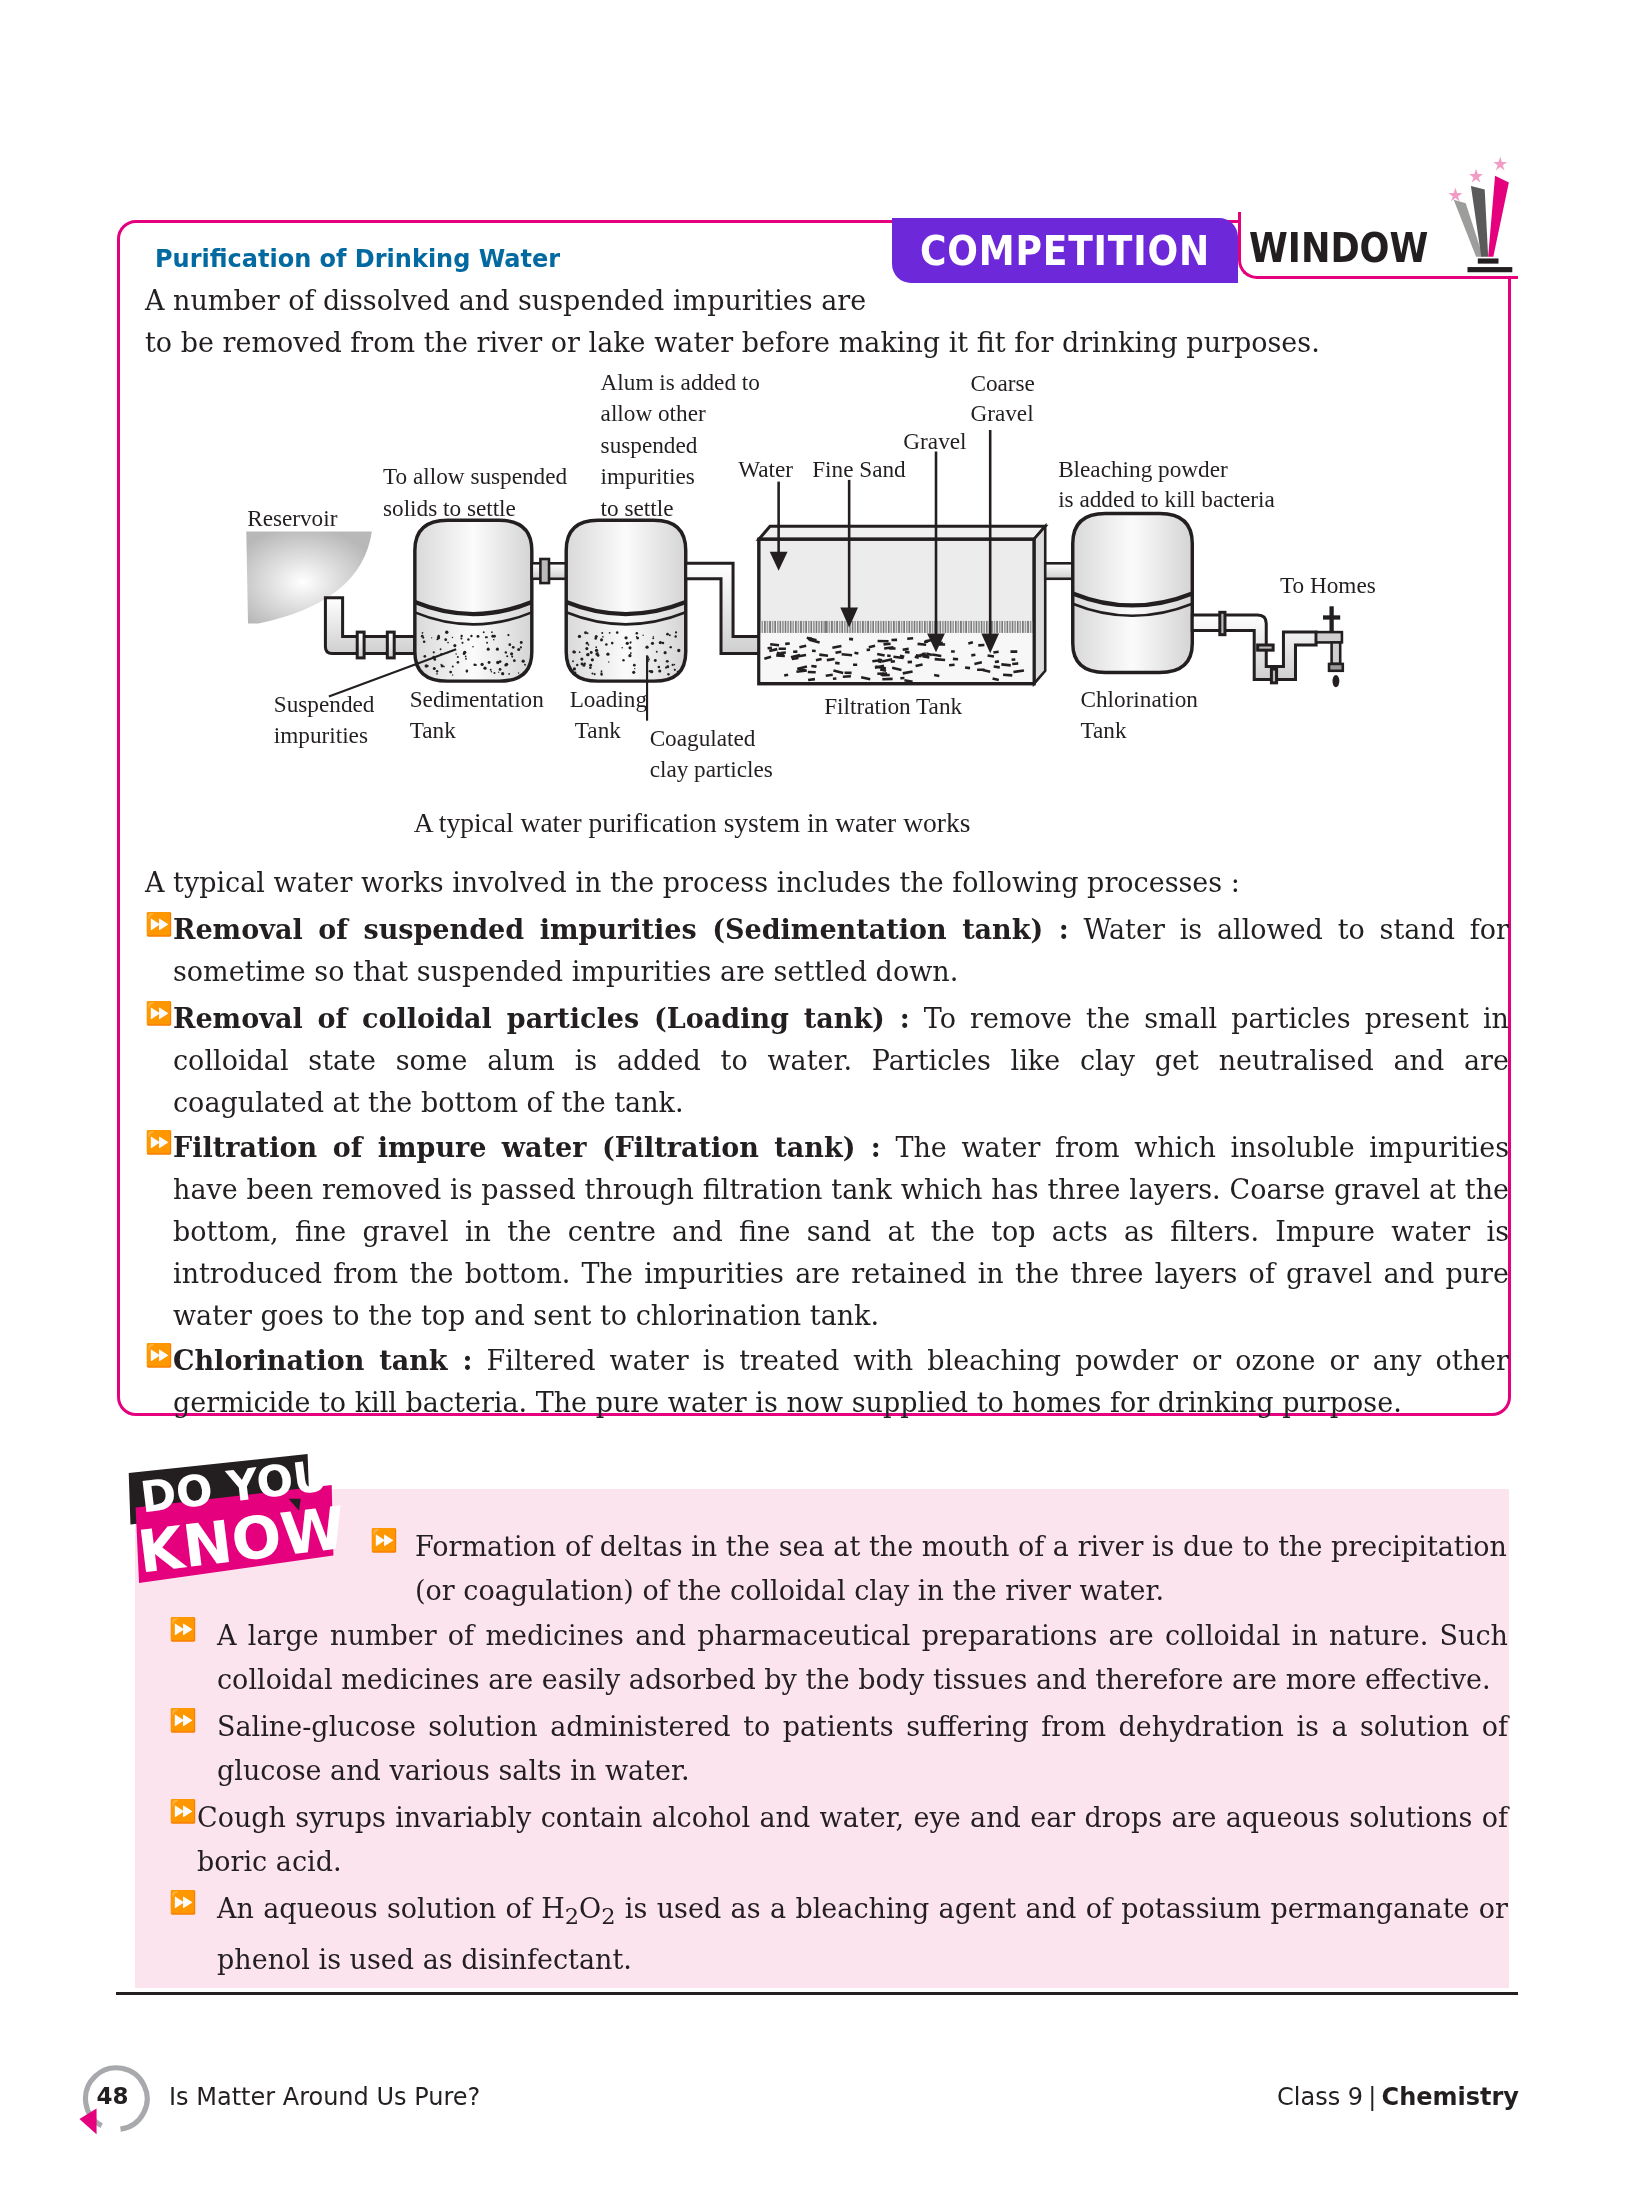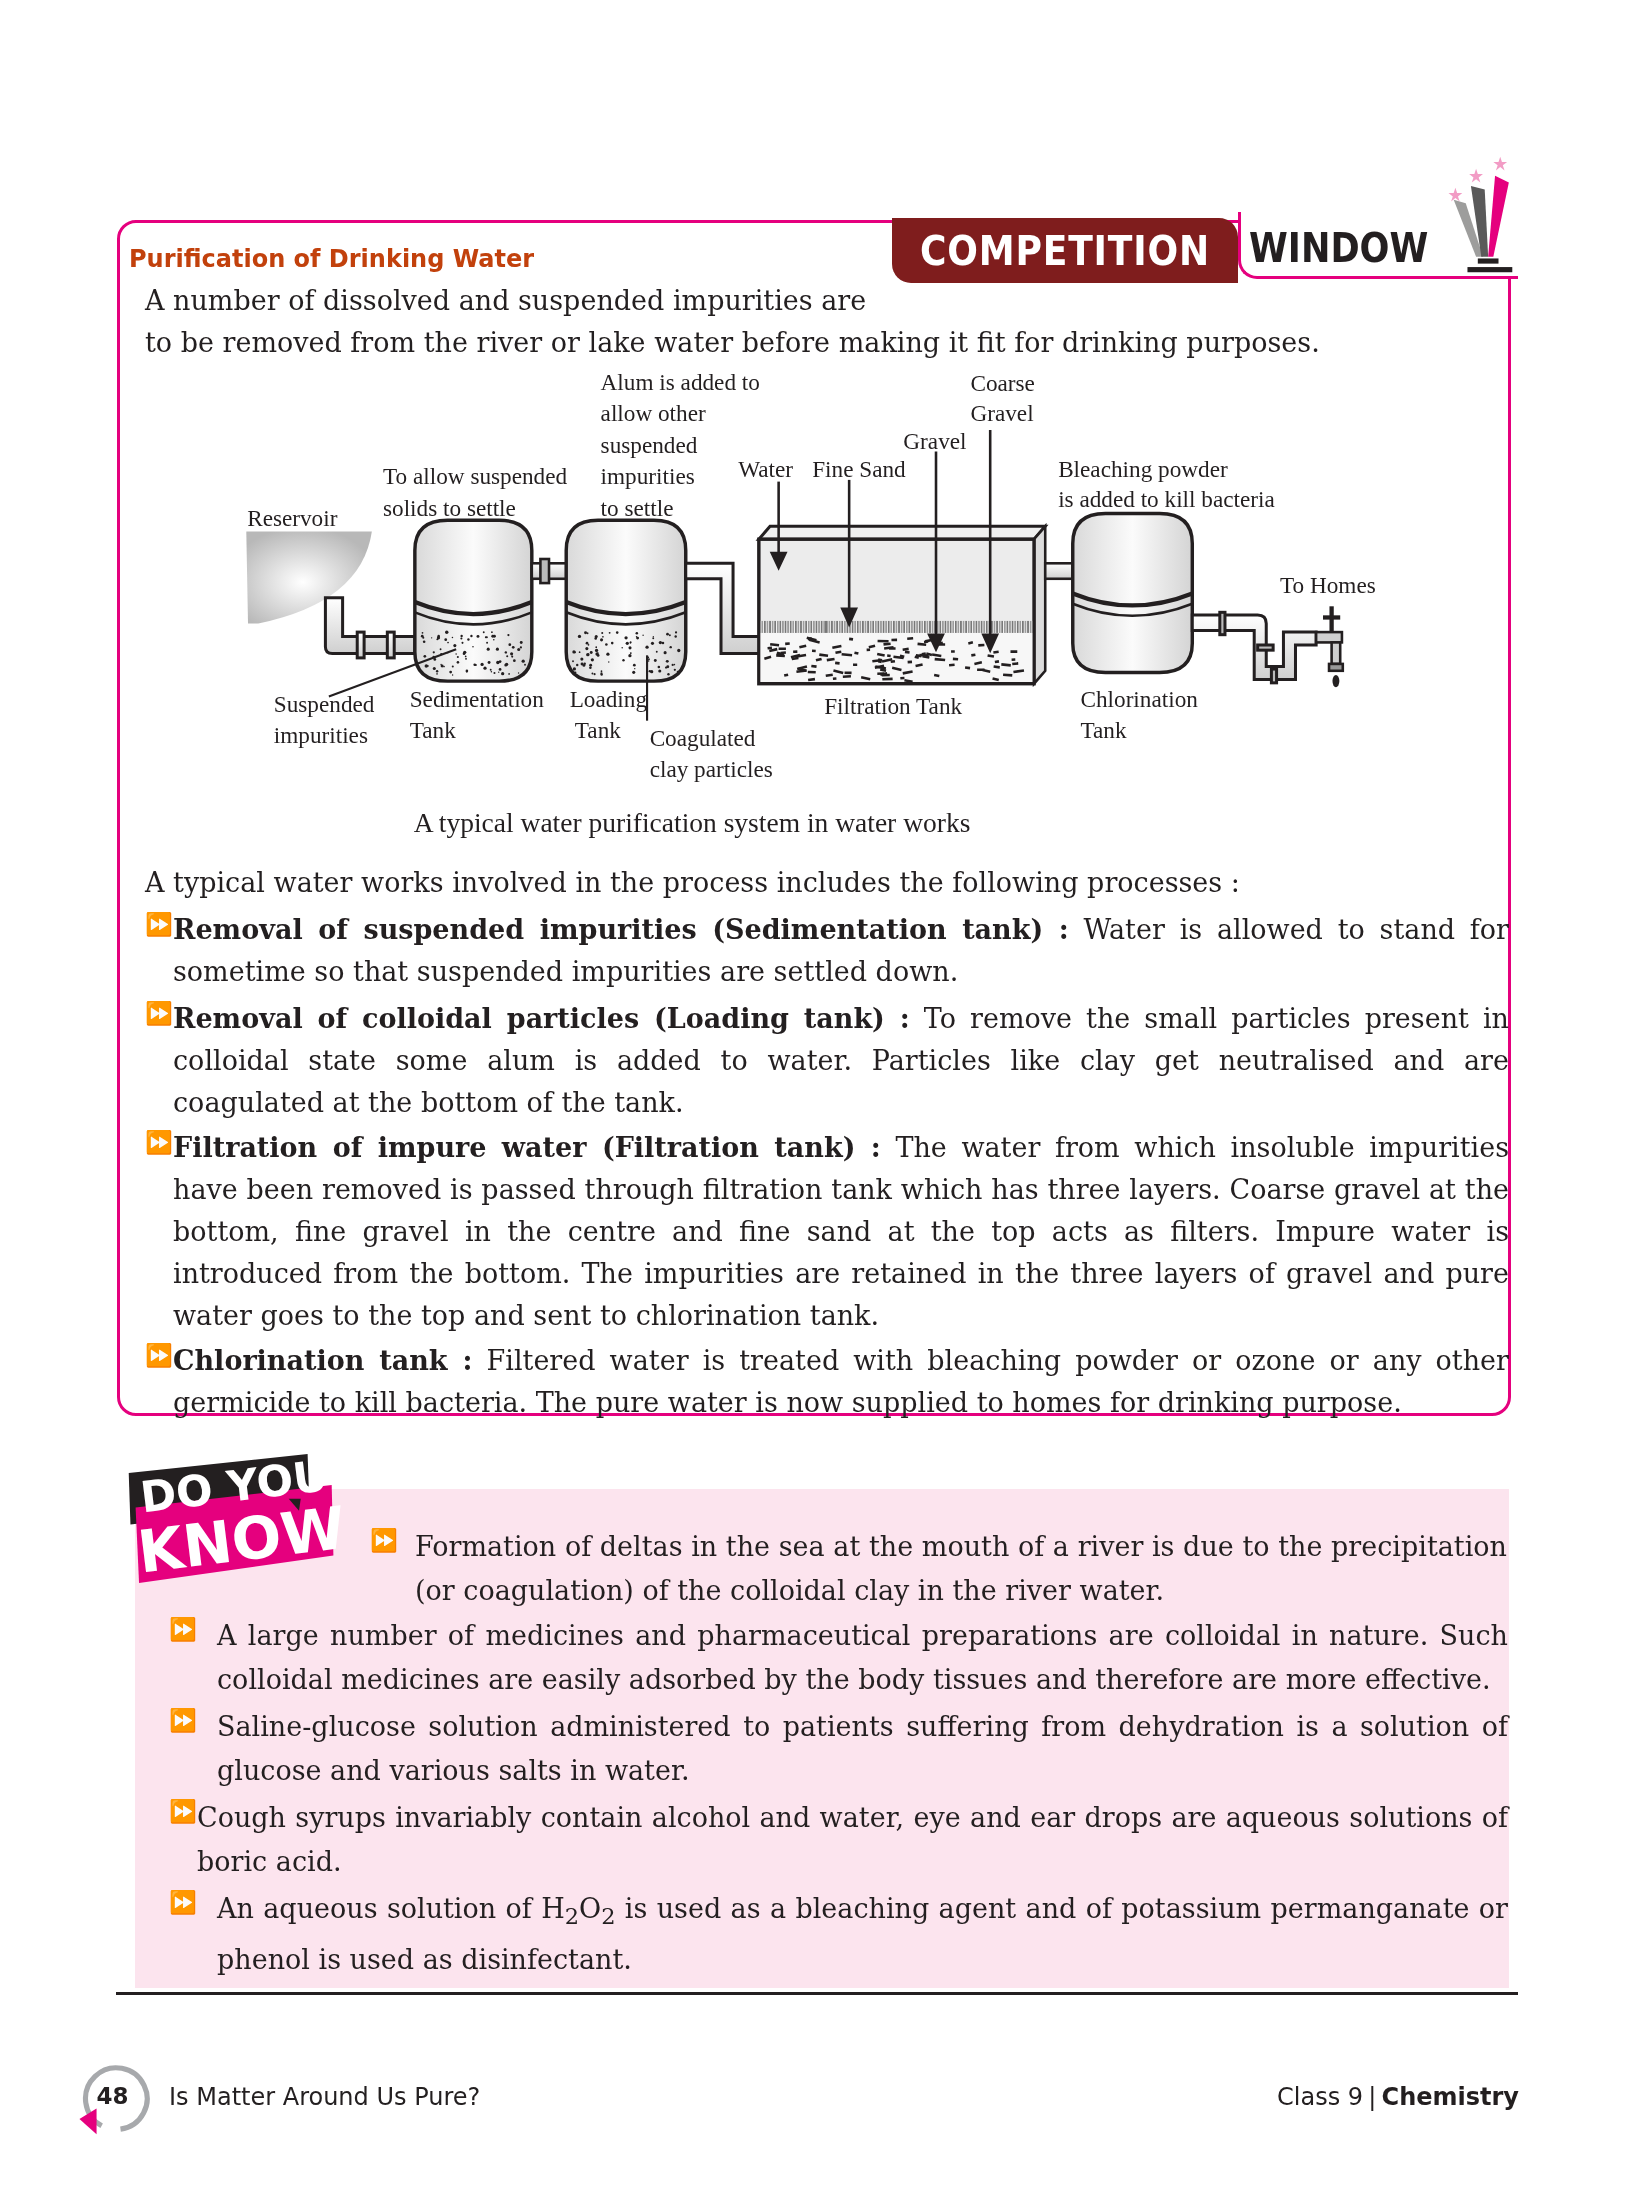--- a/index.html
+++ b/index.html
@@ -21,8 +21,8 @@
                     font-weight: bold; font-size: 40px; color: #231f20; transform: scaleX(0.88); transform-origin: left center; }
   #trophy { position: absolute; left: 1445px; top: 155px; width: 82px; height: 125px; }
 
-  #section-title { position: absolute; left: 129px; top: 245px; font-family: "DejaVu Sans", sans-serif;
-                   font-weight: bold; font-size: 24px; color: #c2410c; }
+  #section-title { position: absolute; left: 155px; top: 245px; font-family: "DejaVu Sans", sans-serif;
+                   font-weight: bold; font-size: 24px; color: #0369a1; }
   .intro { position: absolute; left: 145px; font-size: 27px; line-height: 1; white-space: nowrap; }
 
   

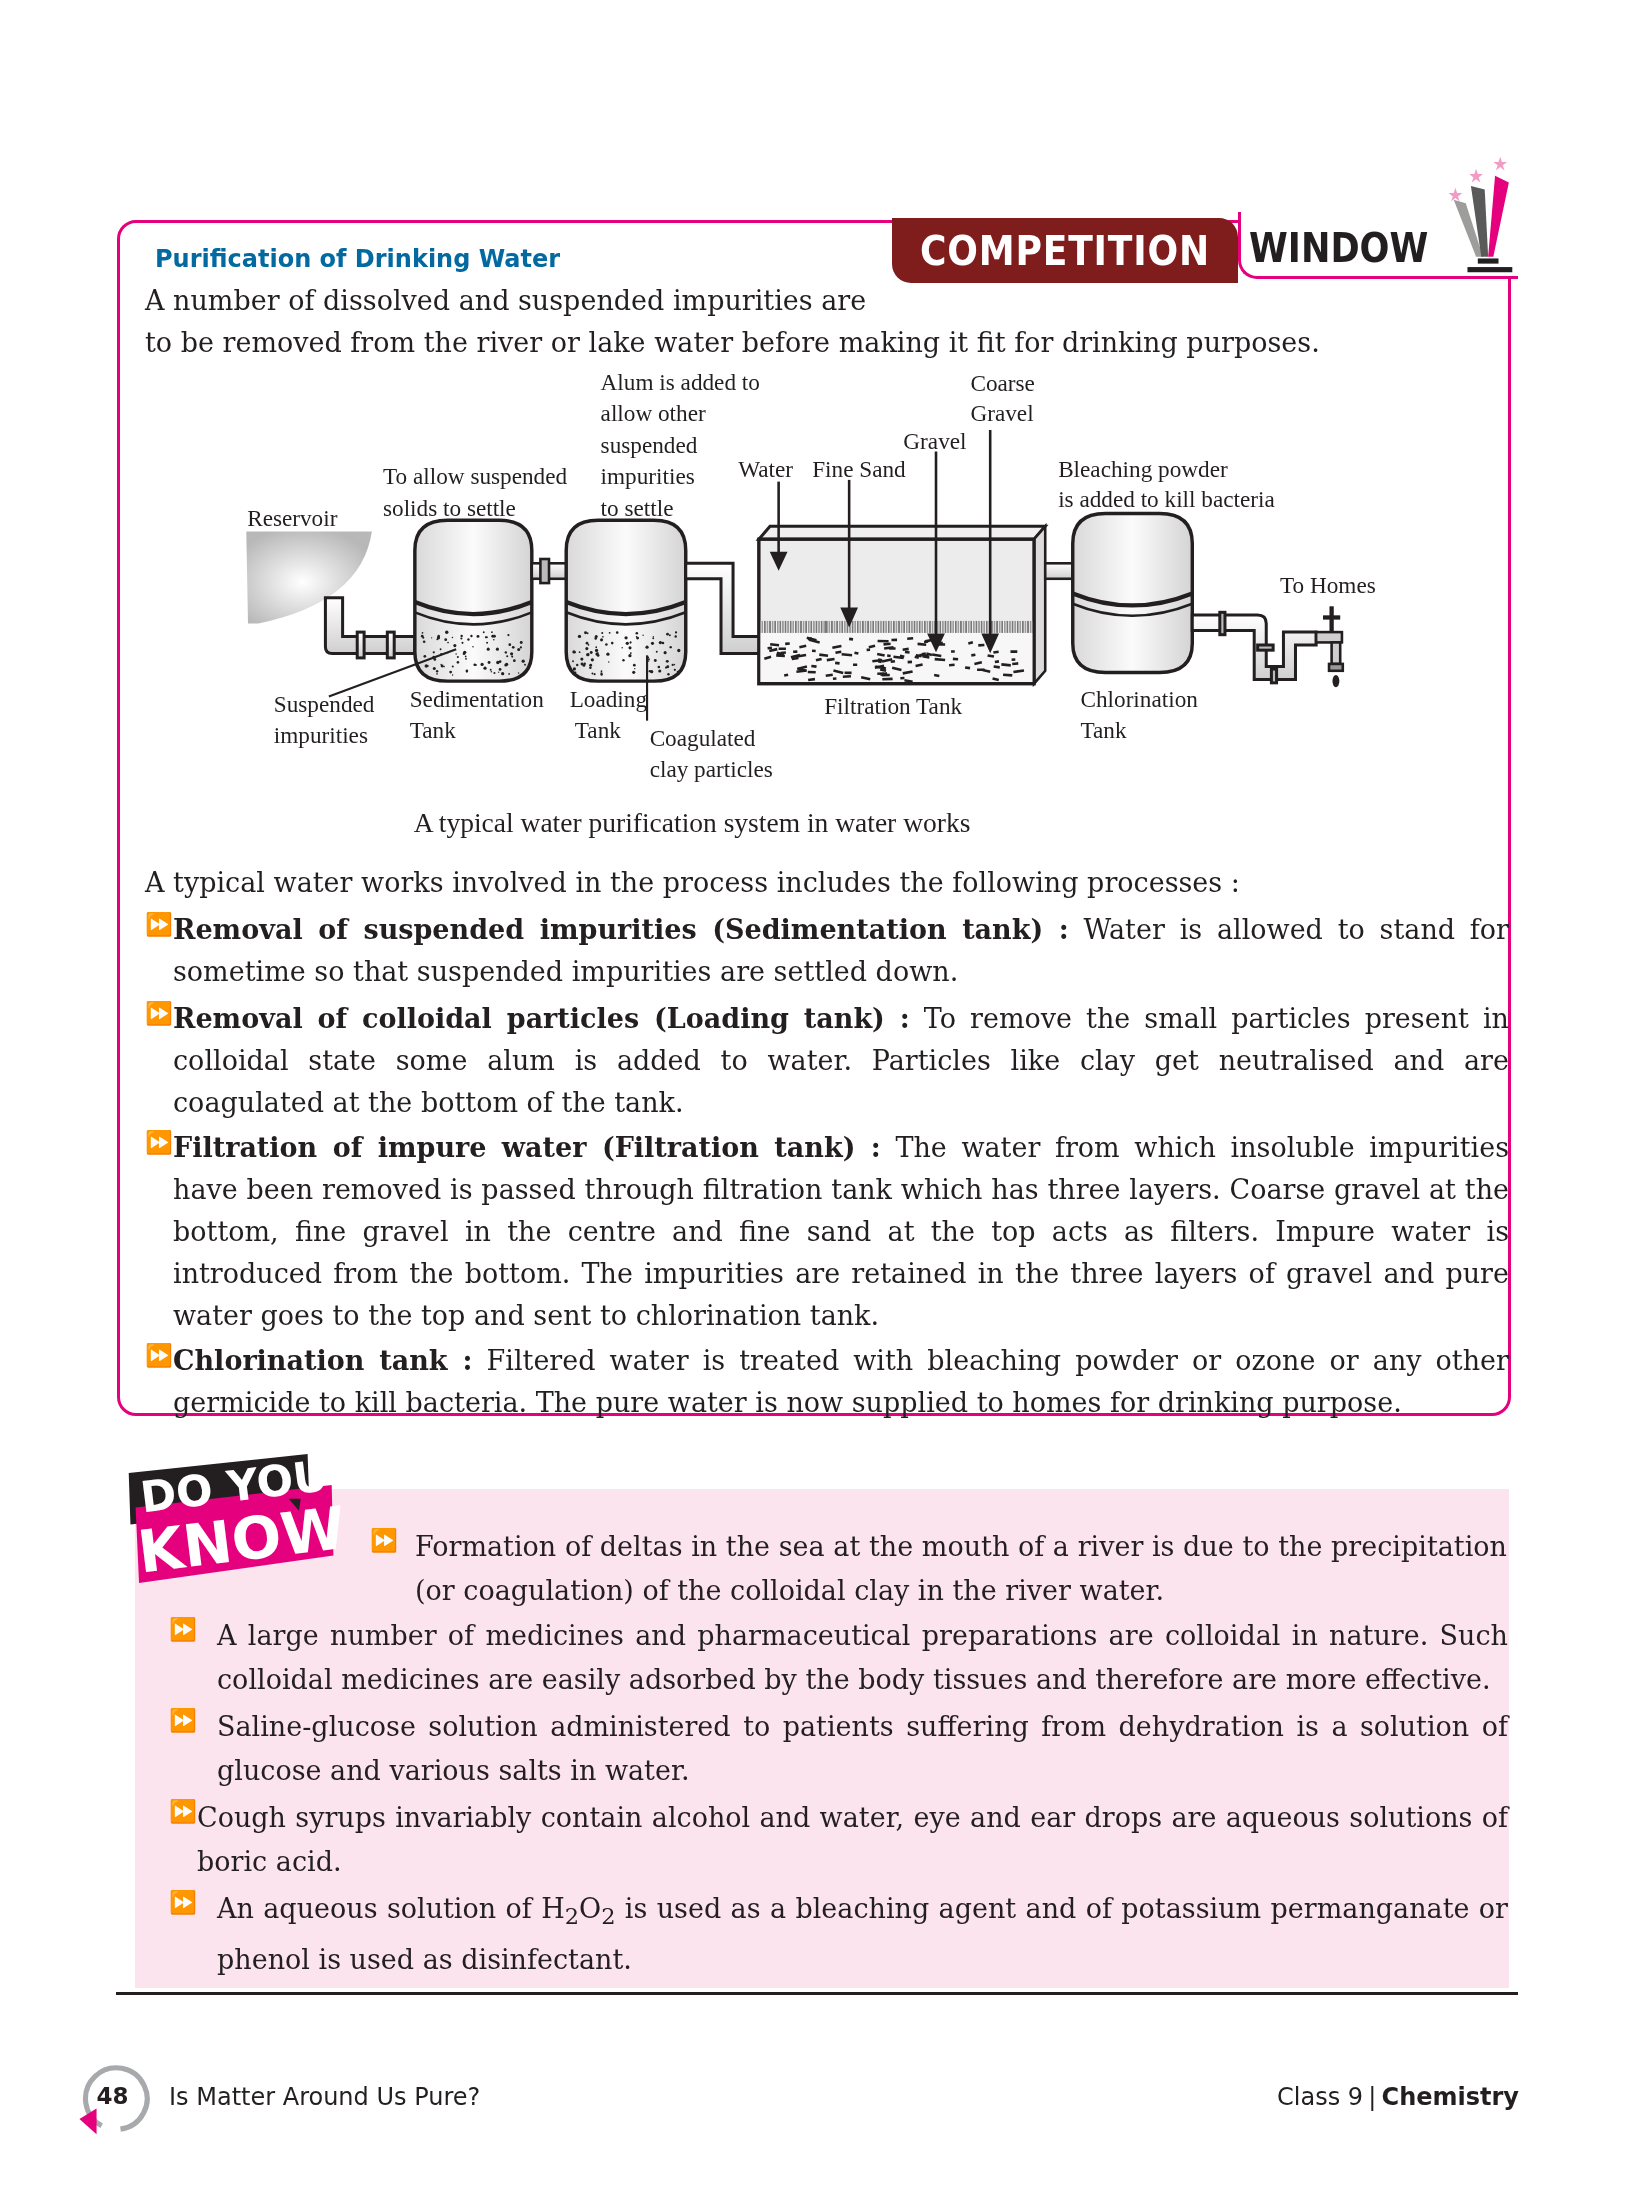--- a/index.html
+++ b/index.html
@@ -10,7 +10,7 @@
   #cw-box { position: absolute; left: 117px; top: 220px; width: 1394px; height: 1196px;
             border: 3.4px solid #e5007e; border-radius: 19px; box-sizing: border-box; }
   #cw-tab { position: absolute; left: 892px; top: 218px; width: 346px; height: 65px;
-            background: #7f1d1d; border-radius: 0 19px 0 19px; }
+            background: #6d28d9; border-radius: 0 19px 0 19px; }
   #cw-tab-text { position: absolute; left: 0; top: 0; width: 100%; height: 100%;
                  display: flex; align-items: center; justify-content: center;
                  font-family: "DejaVu Sans", sans-serif; font-weight: bold; font-size: 41px;

